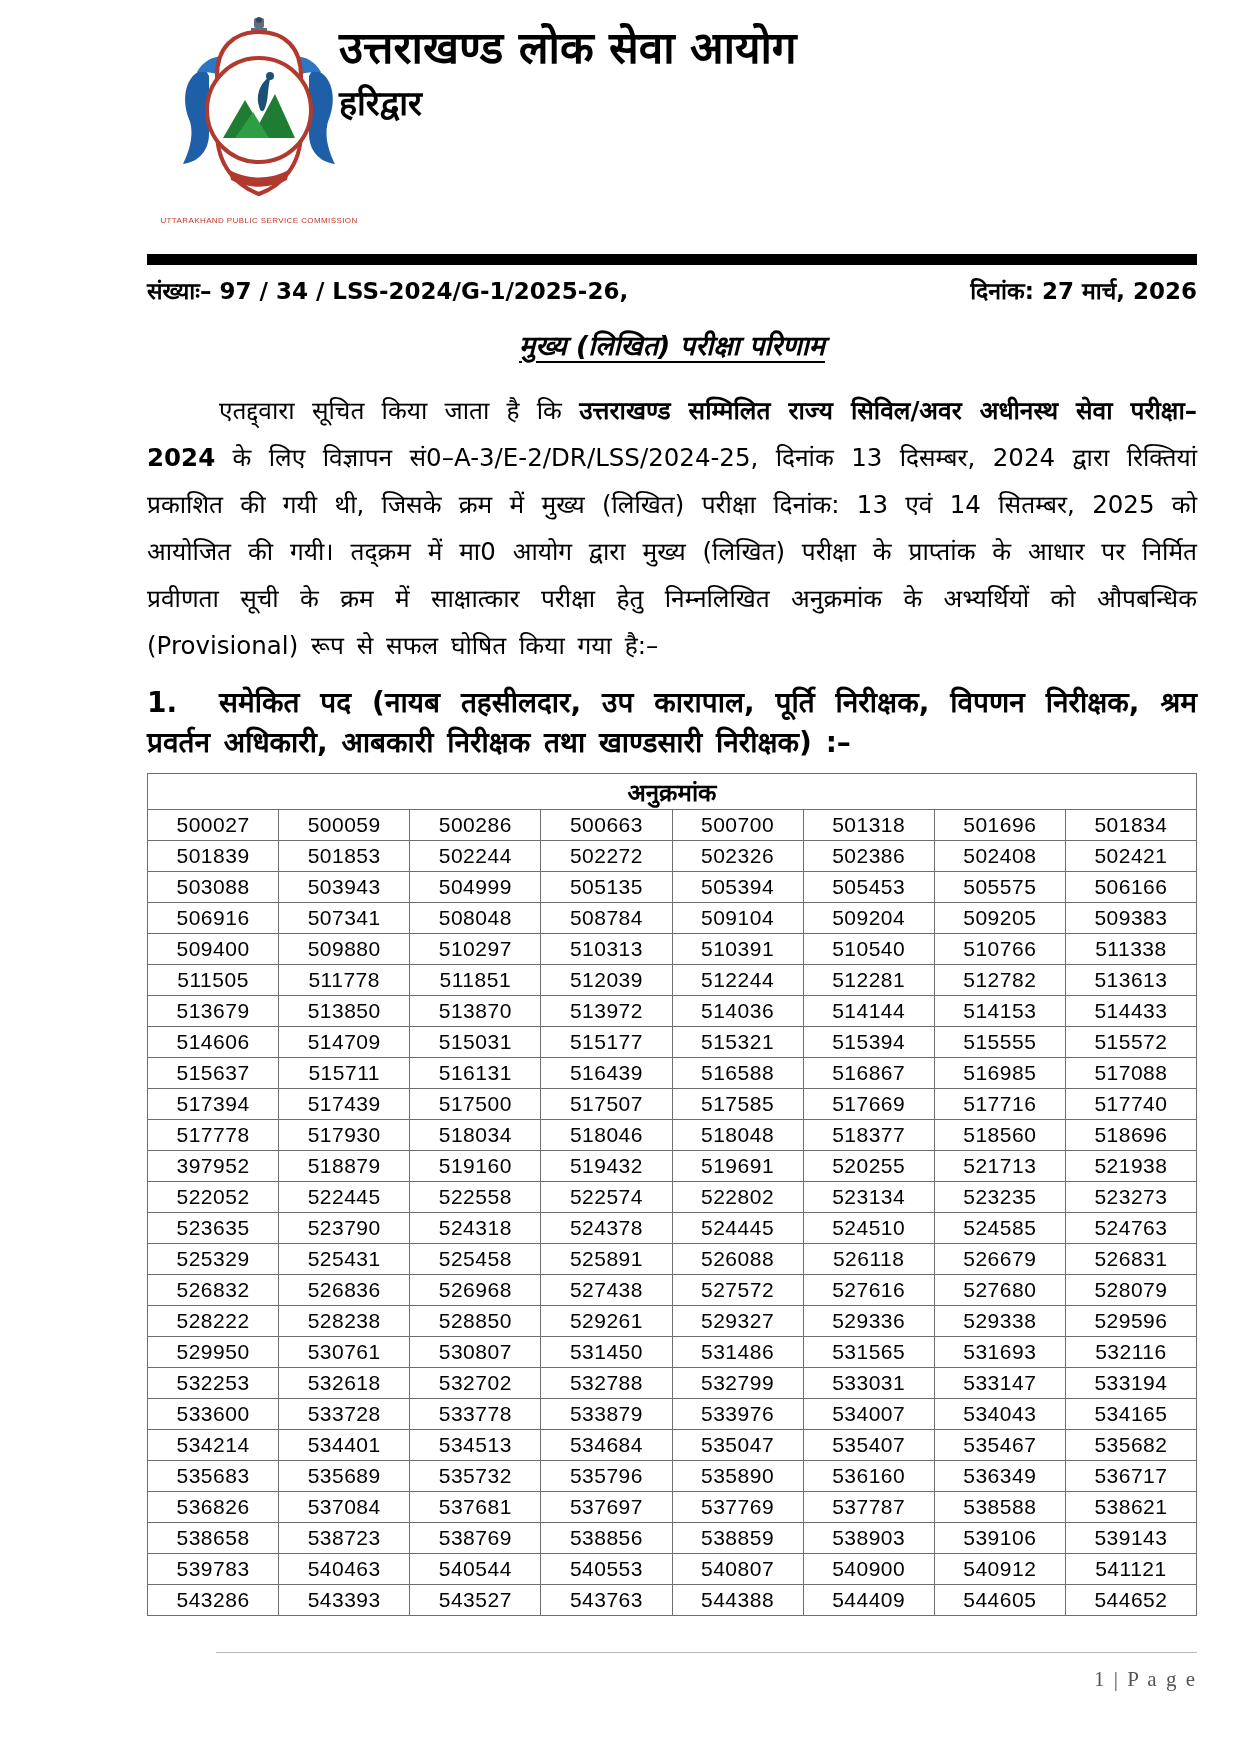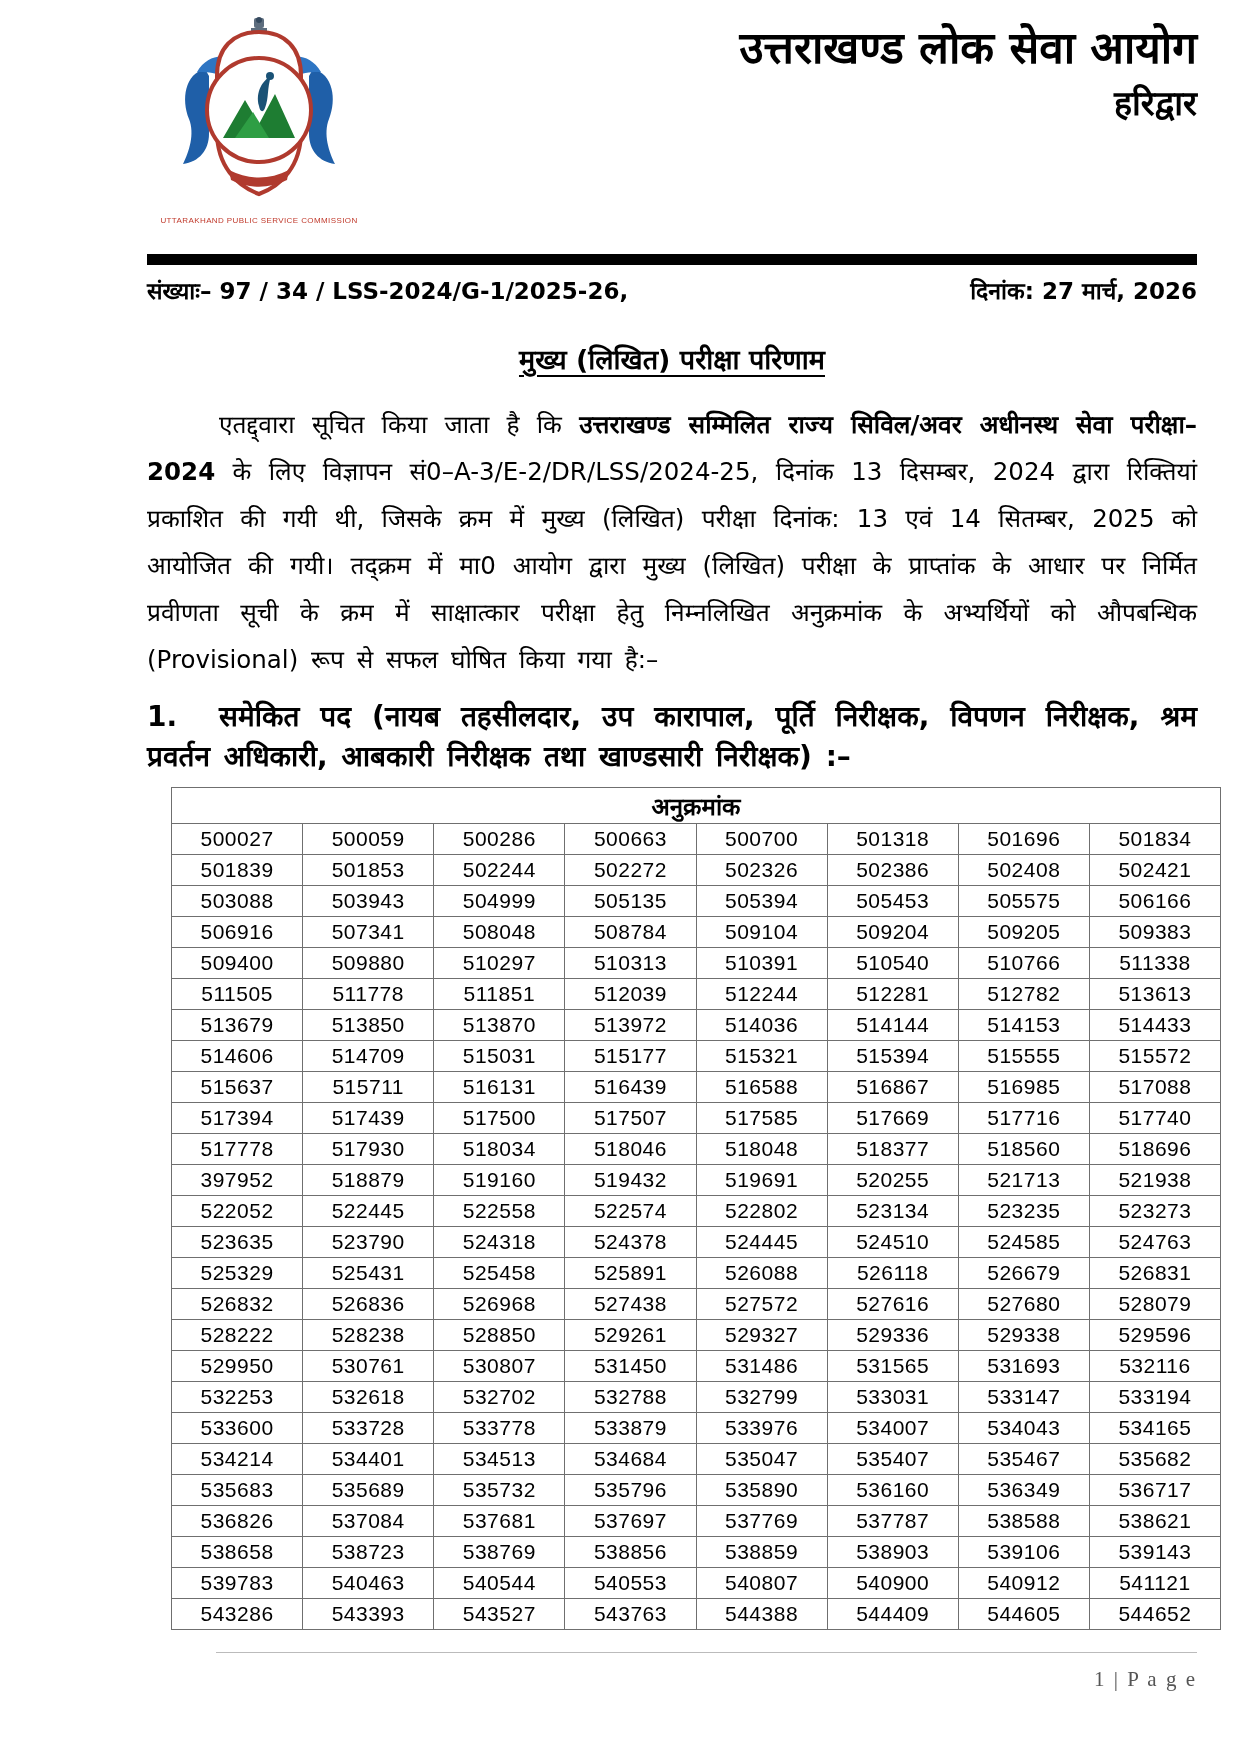--- a/index.html
+++ b/index.html
@@ -27,7 +27,7 @@
     text-align:center; margin-top:2px; white-space:nowrap;
     font-family:"Liberation Sans",sans-serif;
   }
-  .org-titles { position:absolute; left:192px; right:0; top:20px; text-align:right; }
+  .org-titles { position:absolute; left:192px; right:0; top:20px; text-align:left; }
   .org-name  { font-size:44px; font-weight:bold; line-height:1.25; }
   .org-place { font-size:34px; font-weight:bold; line-height:1.3; margin-top:6px; }
 

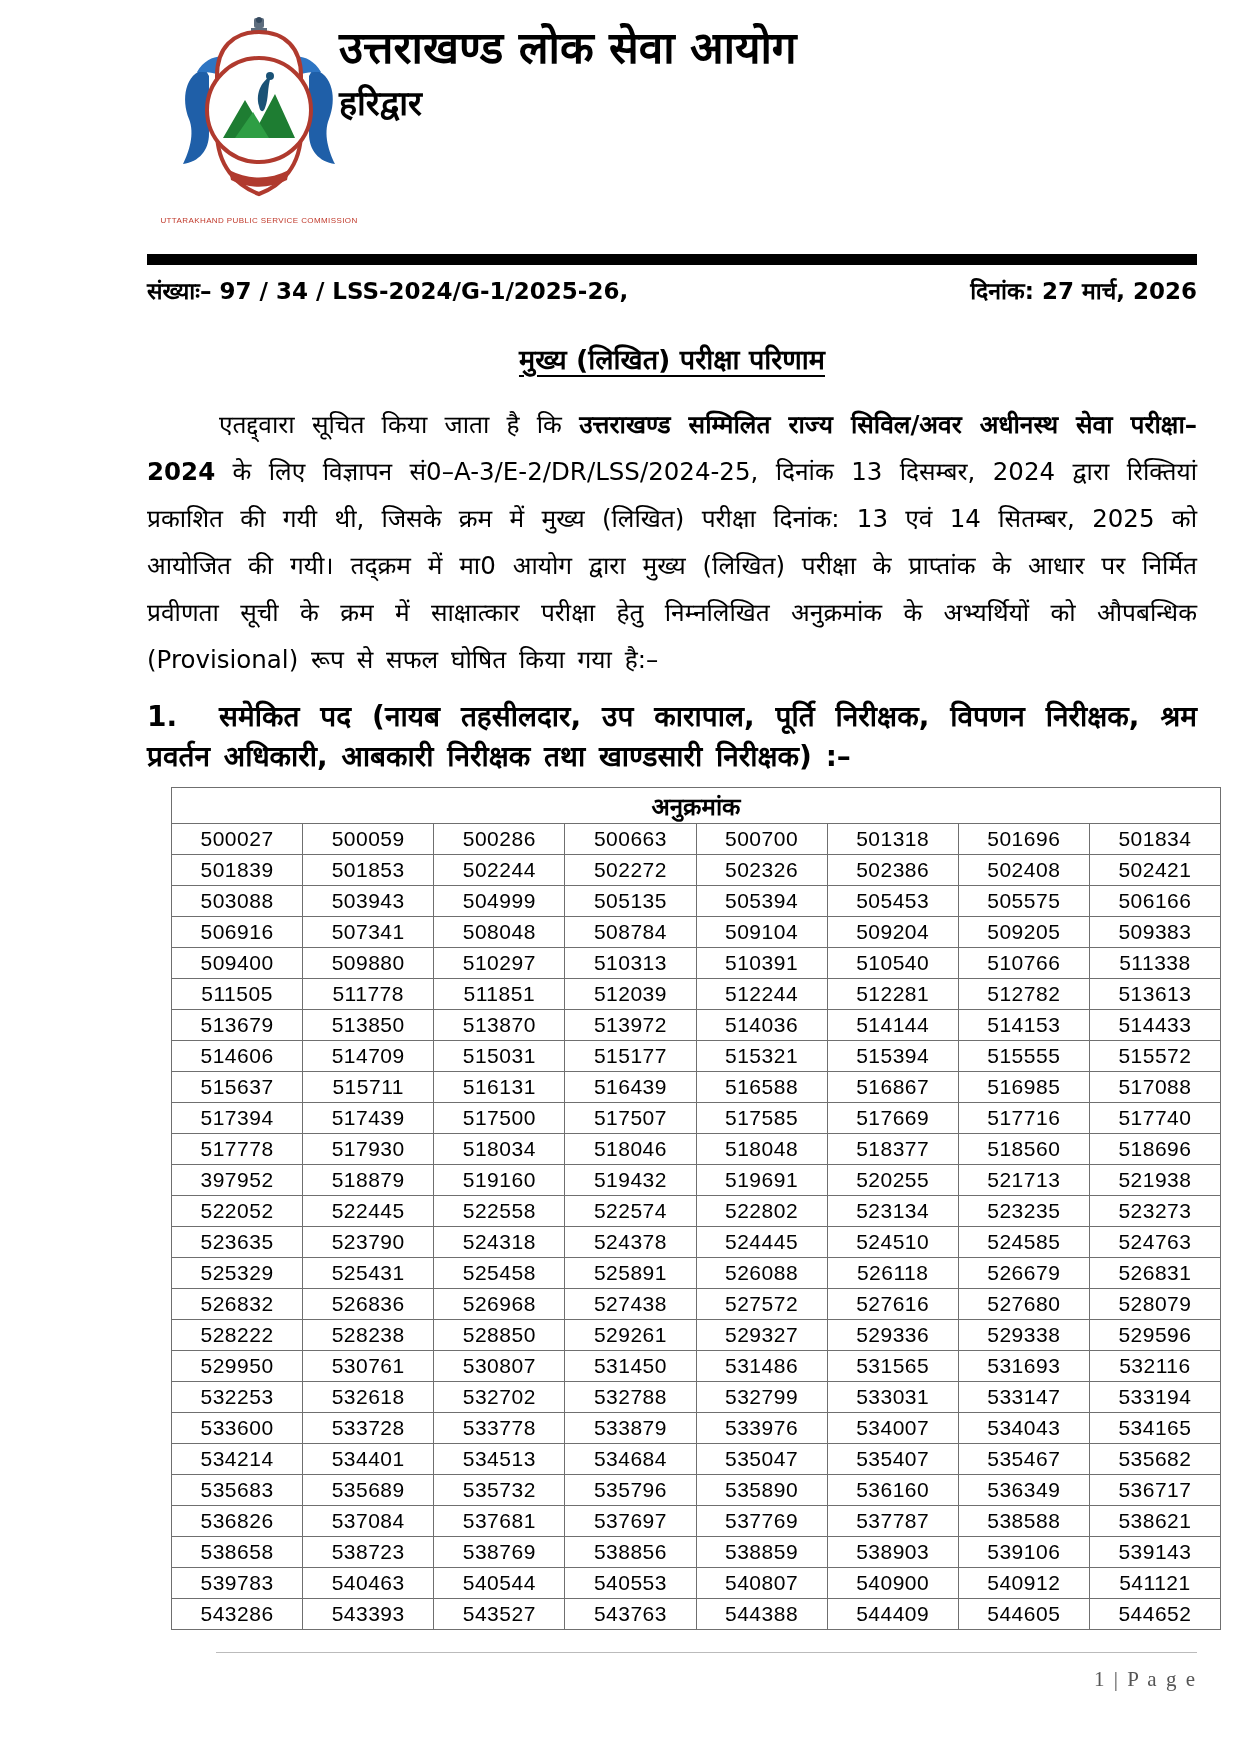--- a/index.html
+++ b/index.html
@@ -43,7 +43,8 @@
   .doc-title {
     text-align:center; font-size:27px; font-weight:bold;
     text-decoration:underline; text-underline-offset:6px;
-    margin-top:34px;
+    margin-top:20px;
+    font-style:italic;
   }
 
   

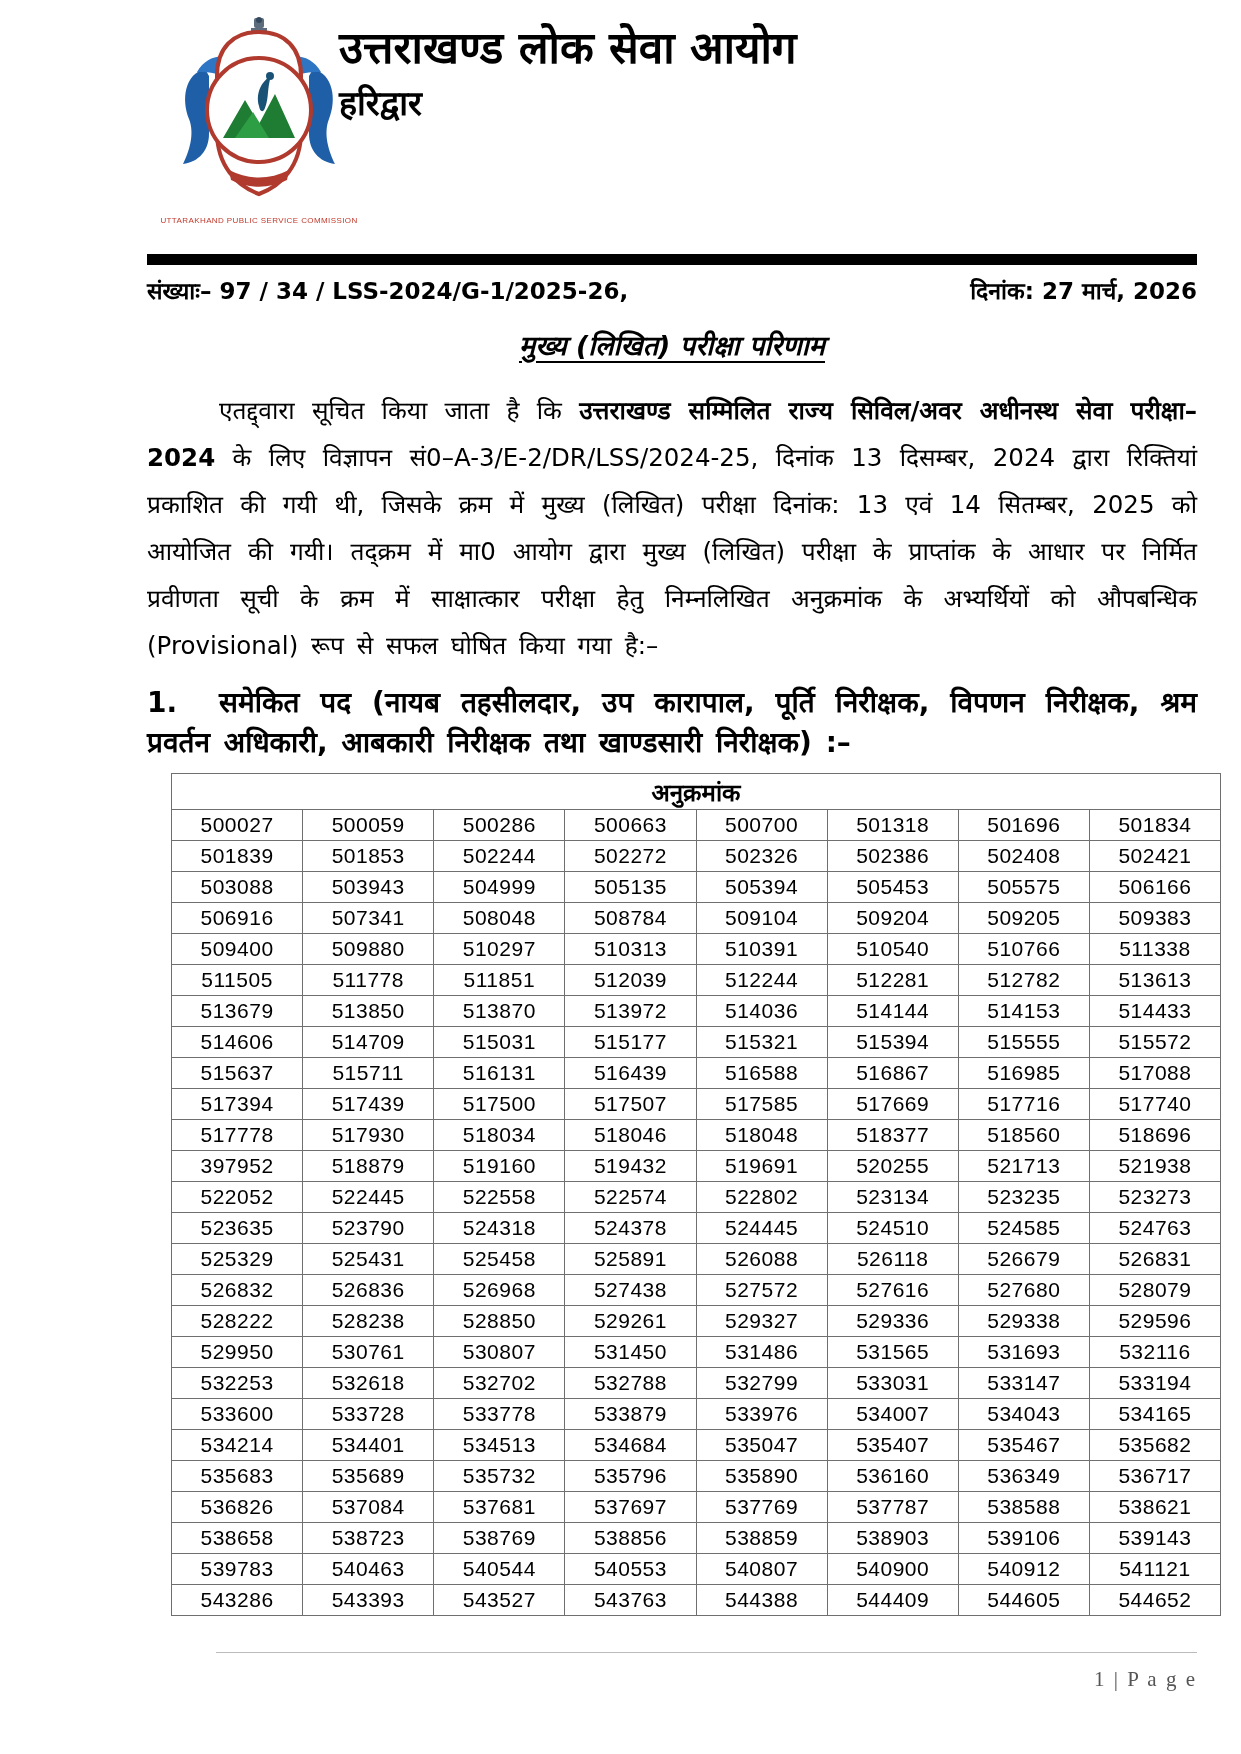--- a/index.html
+++ b/index.html
@@ -69,7 +69,6 @@
     width:100%; margin-top:10px;
     border-collapse:collapse;
     font-family:"Liberation Sans","DejaVu Sans",sans-serif;
-    margin-left:24px;
   }
   table.roll-table th, table.roll-table td {
     border:1px solid #6f6f6f;

